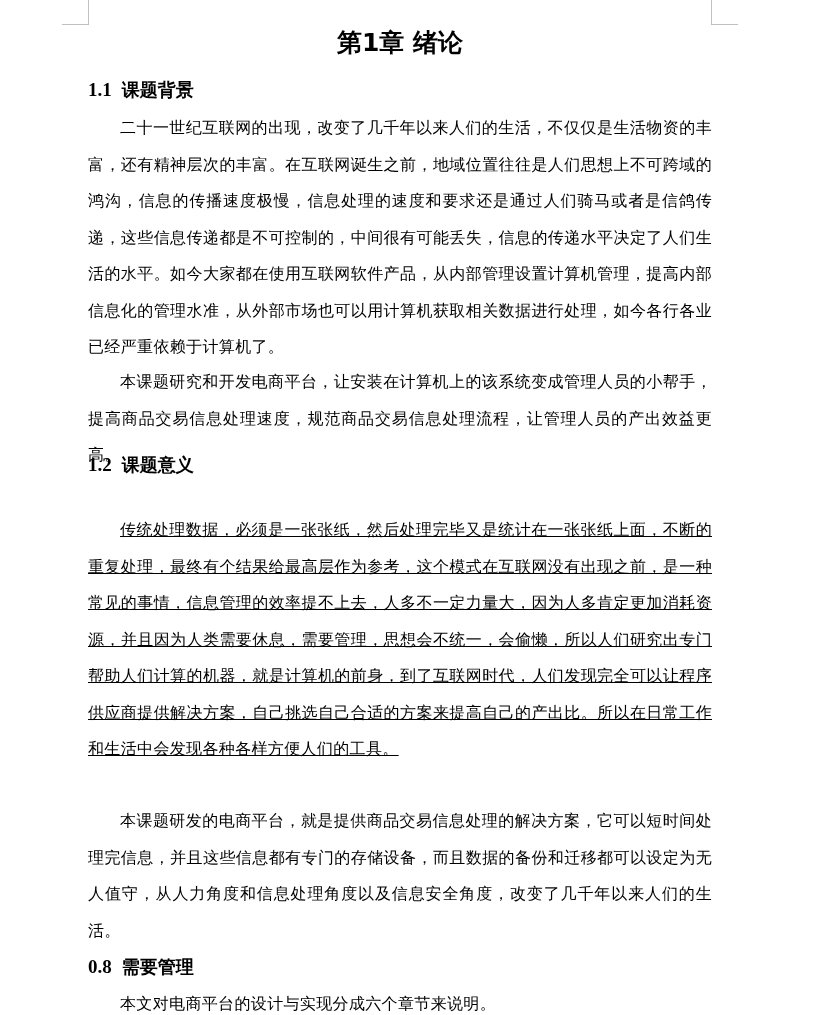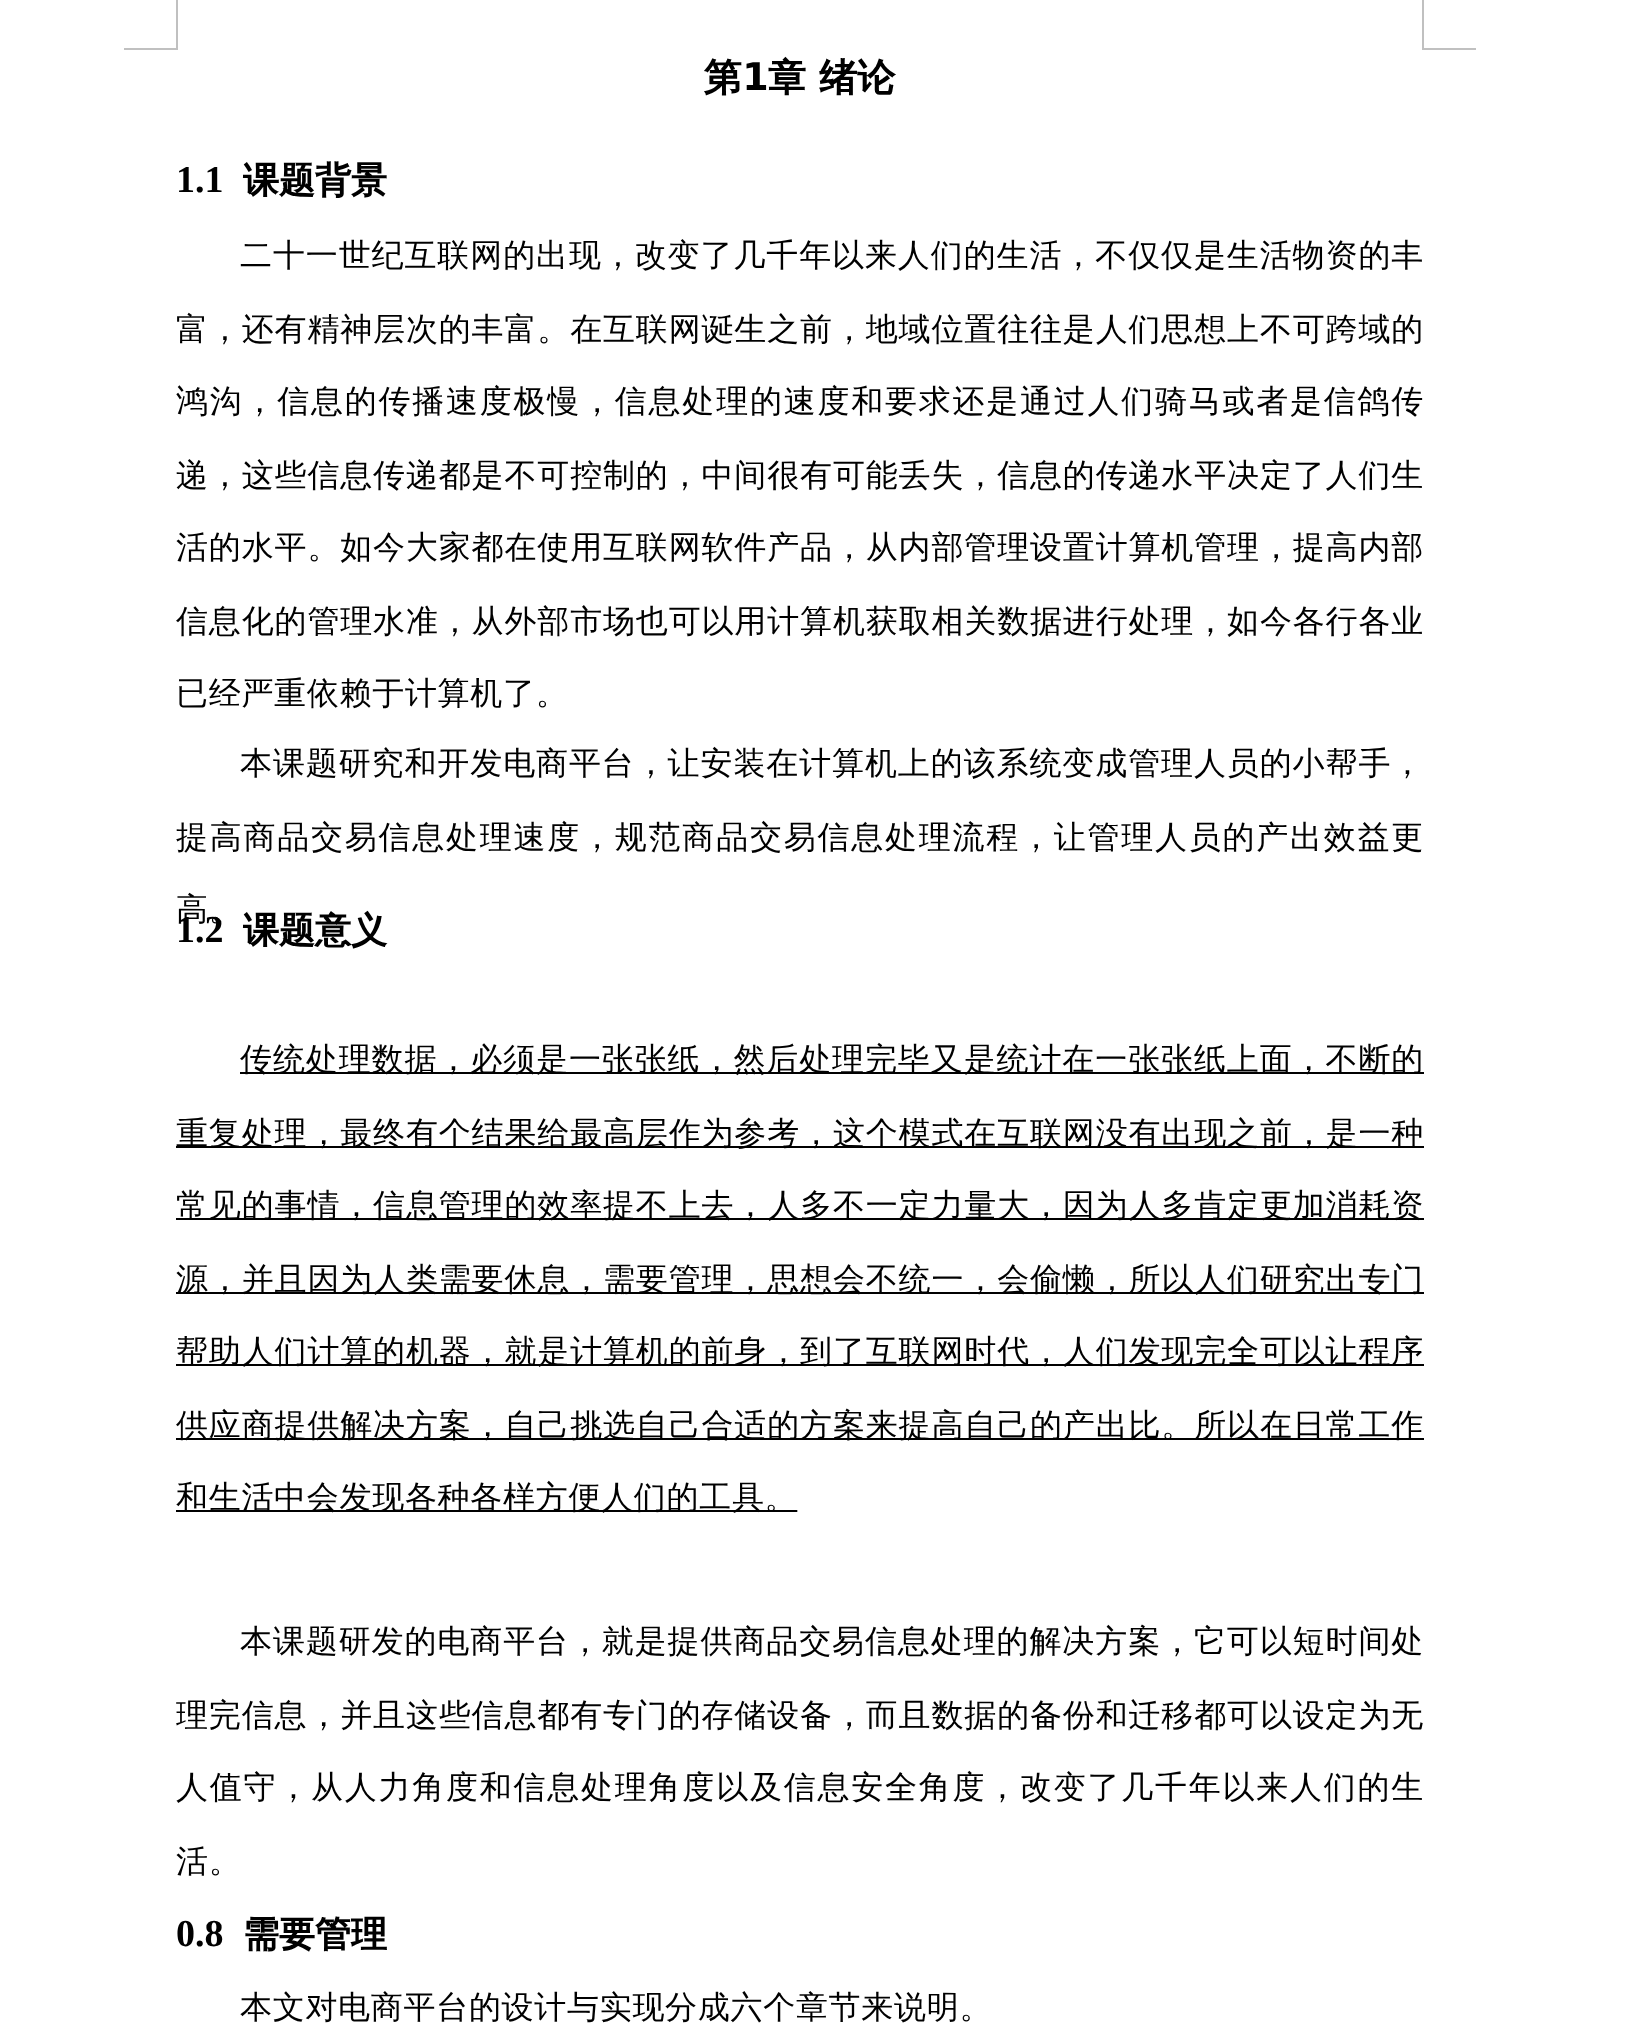--- a/index.html
+++ b/index.html
@@ -12,7 +12,7 @@
   #cr-h { left:711px; top:24px; width:27px; height:1px; }
   .page { position:absolute; left:88px; top:0; width:624px; }
   .chapter-title { position:absolute; top:26px; left:0; width:624px; text-align:center;
-                   font-family:"DejaVu Sans","Liberation Sans",sans-serif; font-weight:bold; font-size:19px; letter-spacing:0px; }
+                   font-family:"DejaVu Sans","Liberation Sans",sans-serif; font-weight:bold; font-size:25px; letter-spacing:0px; }
   .section-title { position:absolute; left:0; font-family:"DejaVu Sans","Liberation Sans",sans-serif;
                    font-weight:bold; font-size:18px; }
   .section-title .num { margin-right:10px; font-family:"Liberation Serif",serif; font-size:19px; }

